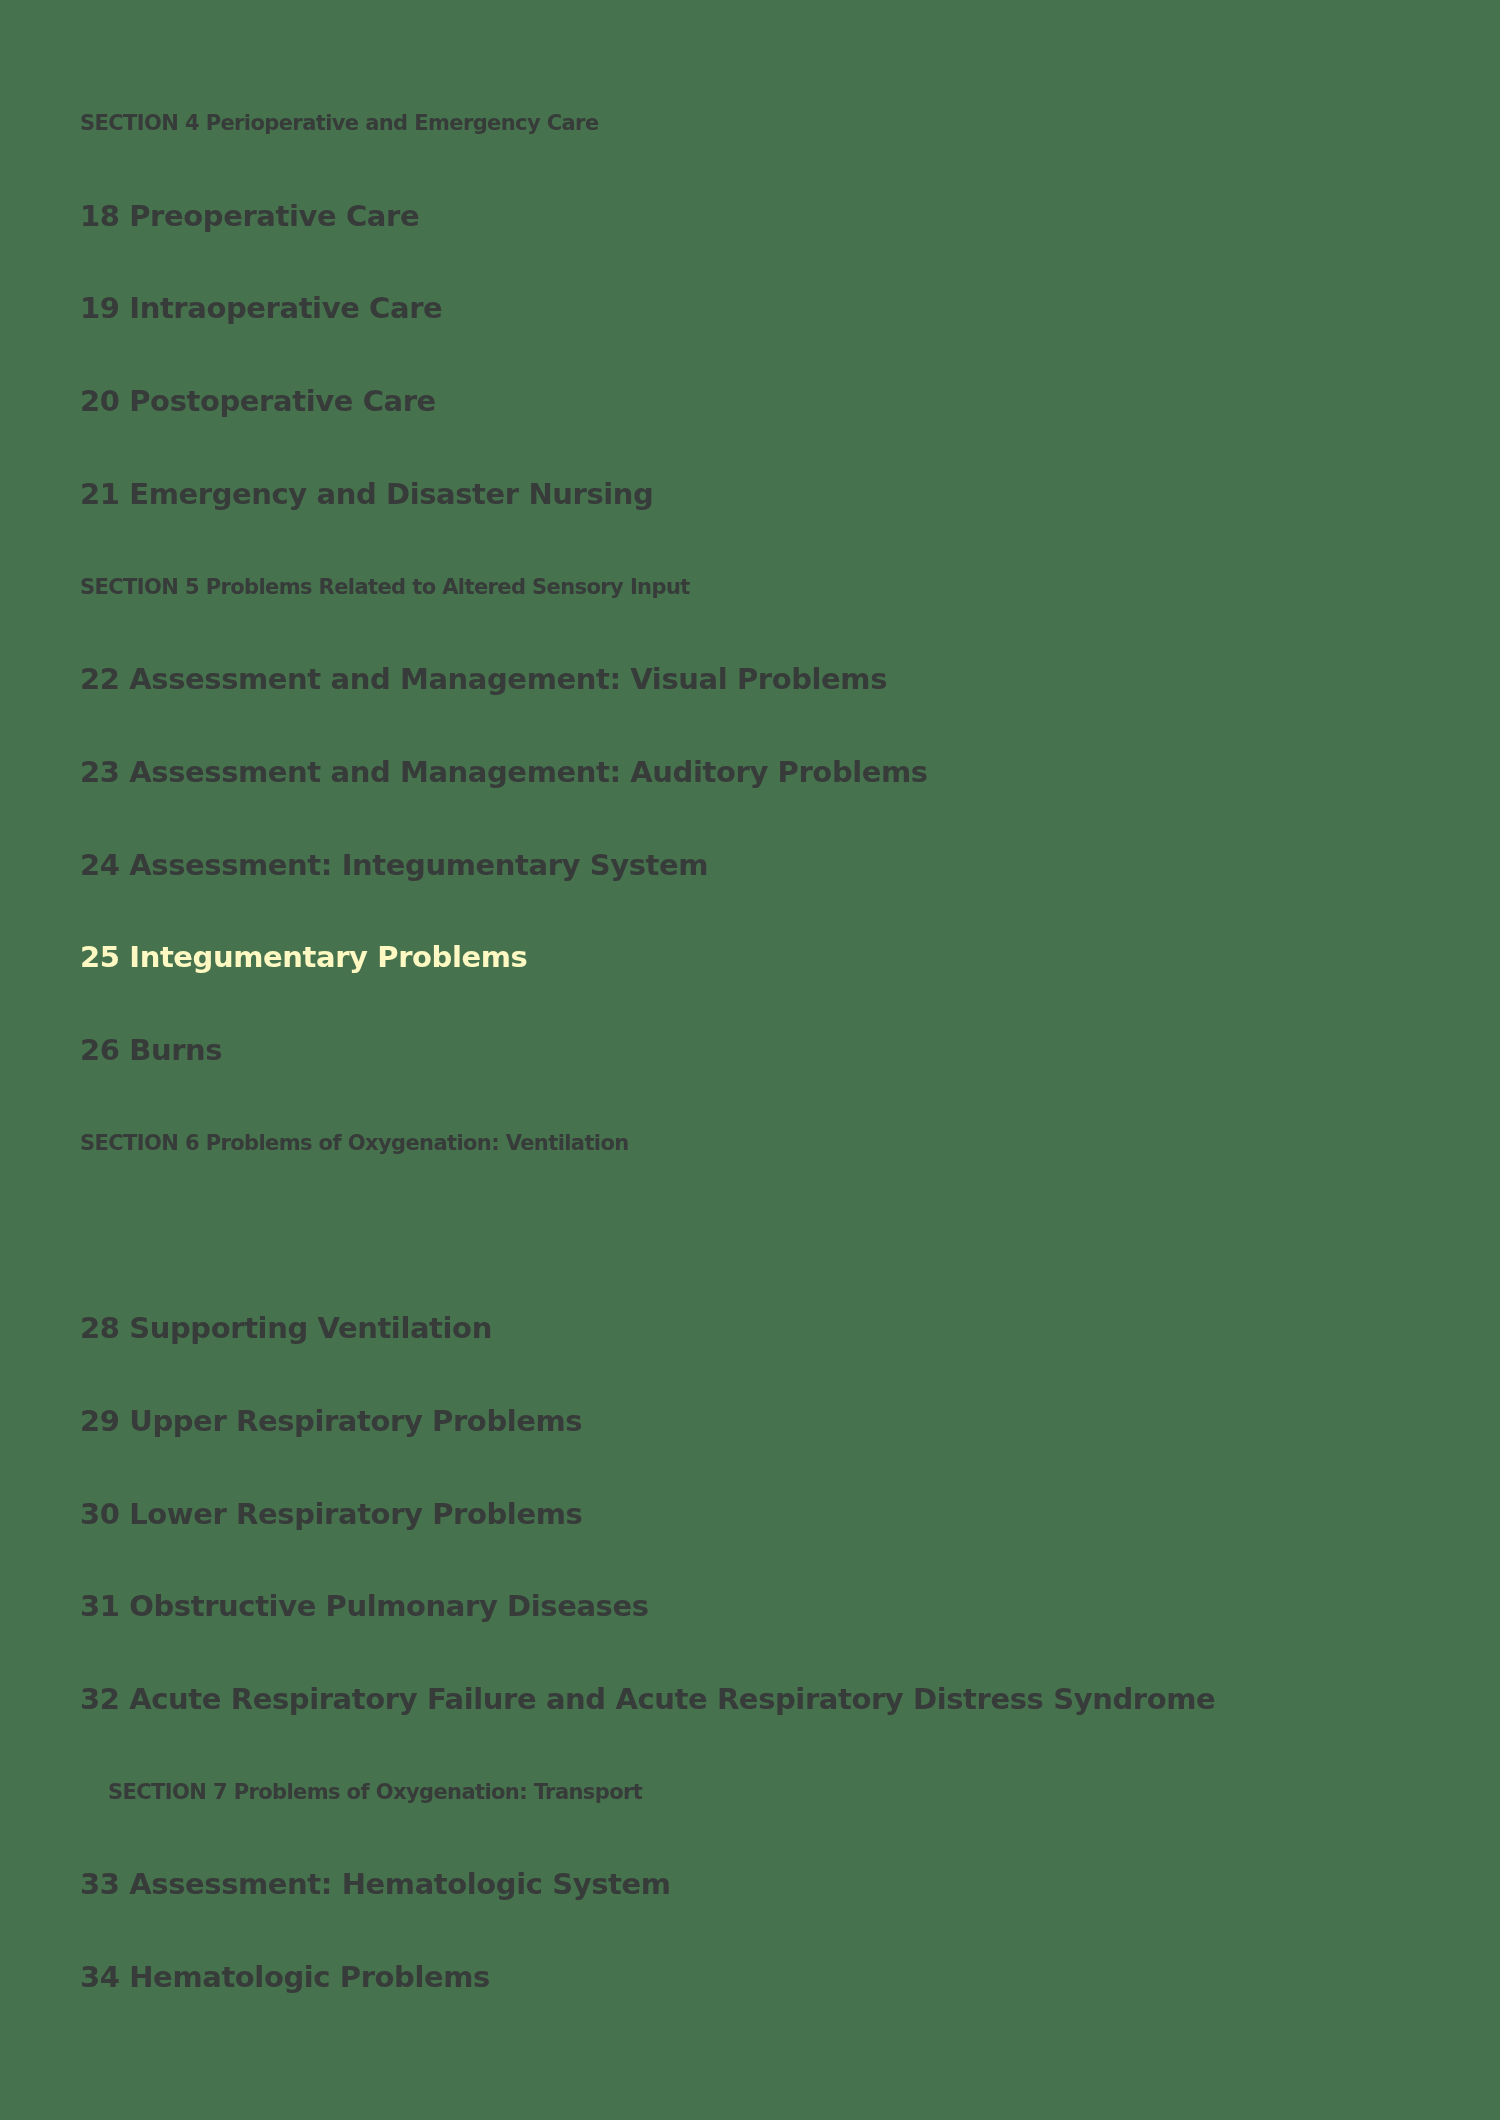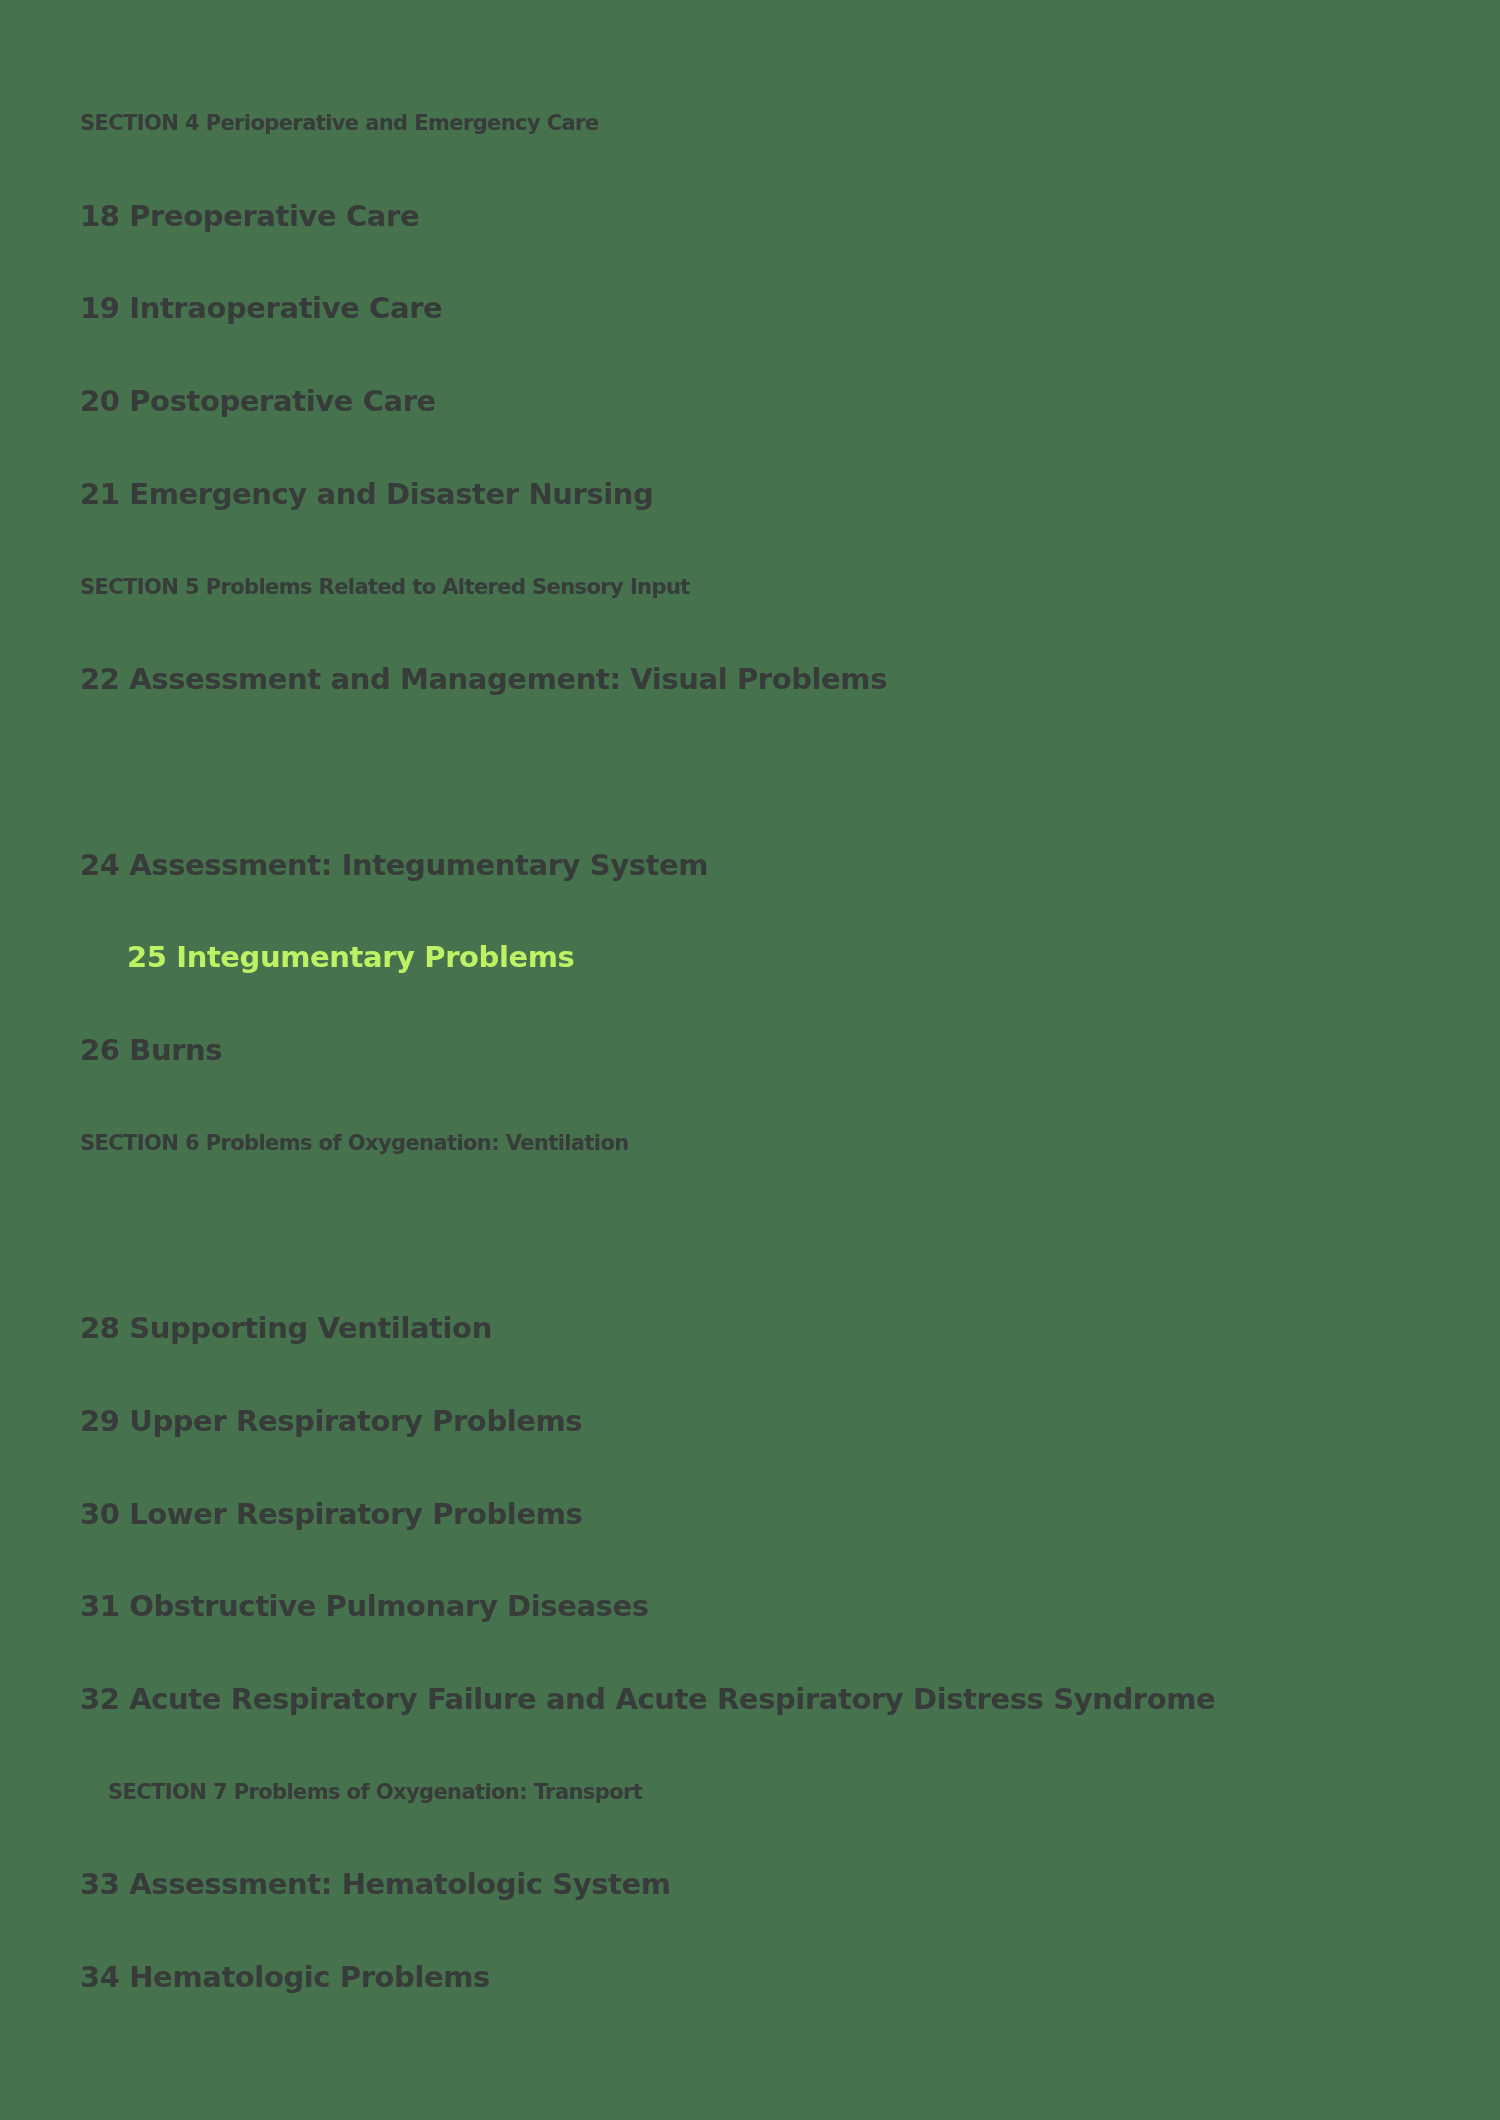--- a/index.html
+++ b/index.html
@@ -49,6 +49,7 @@
     <div class="toc-row chapter" style="top: 473.8px; color: rgb(55, 59, 57);">21 Emergency and Disaster Nursing</div>
     <div class="toc-row section" style="top: 566.5px; color: rgb(55, 59, 57);">SECTION 5 Problems Related to Altered Sensory Input</div>
     <div class="toc-row chapter" style="top: 659.2px; color: rgb(55, 59, 57);">22 Assessment and Management: Visual Problems</div>
+    <div class="toc-row chapter" style="top: 751.9px; color: rgb(55, 59, 57);">23 Assessment and Management: Auditory Problems</div>
     <div class="toc-row chapter" style="top: 844.6px; color: rgb(55, 59, 57);">24 Assessment: Integumentary System</div>
     <div class="toc-row chapter" style="top: 937.3px; color: #bef264; margin-left: 47px;">25 Integumentary Problems</div>
     <div class="toc-row chapter" style="top: 1030px; color: rgb(55, 59, 57);">26 Burns</div>

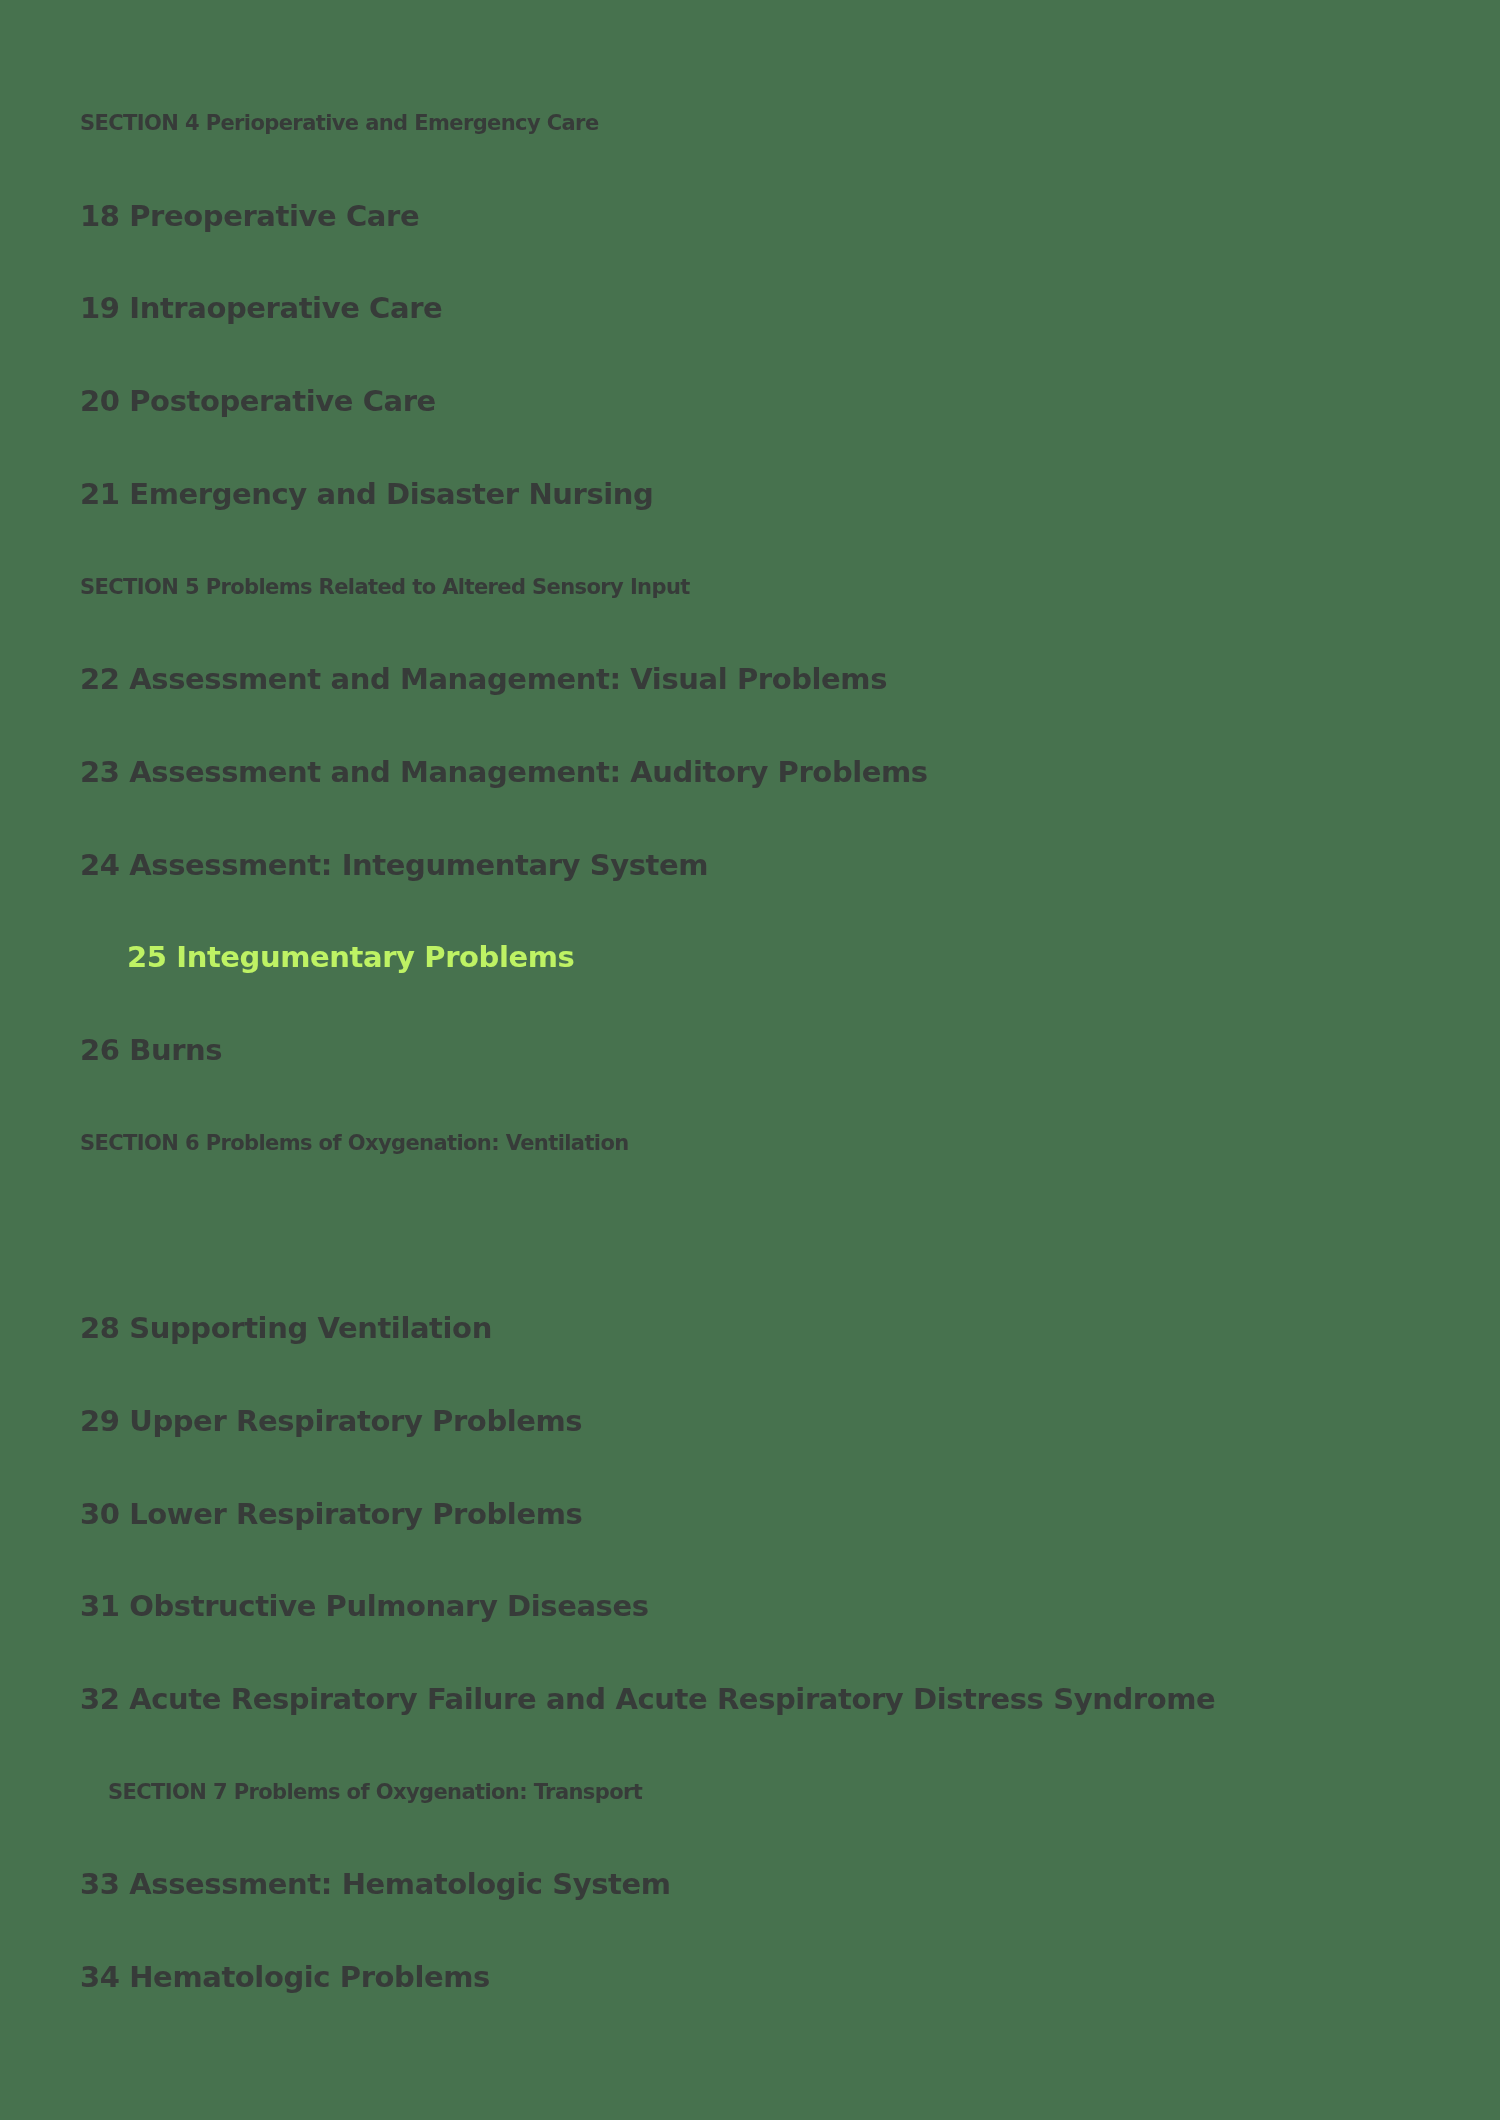--- a/index.html
+++ b/index.html
@@ -51,7 +51,7 @@
     <div class="toc-row chapter" style="top: 659.2px; color: rgb(55, 59, 57);">22 Assessment and Management: Visual Problems</div>
     <div class="toc-row chapter" style="top: 751.9px; color: rgb(55, 59, 57);">23 Assessment and Management: Auditory Problems</div>
     <div class="toc-row chapter" style="top: 844.6px; color: rgb(55, 59, 57);">24 Assessment: Integumentary System</div>
-    <div class="toc-row chapter" style="top: 937.3px; color: #bef264; margin-left: 47px;">25 Integumentary Problems</div>
+    <div class="toc-row chapter" style="top: 937.3px; color: #fef9c3;">25 Integumentary Problems</div>
     <div class="toc-row chapter" style="top: 1030px; color: rgb(55, 59, 57);">26 Burns</div>
     <div class="toc-row section" style="top: 1122.7px; color: rgb(55, 59, 57);">SECTION 6 Problems of Oxygenation: Ventilation</div>
     <div class="toc-row chapter" style="top: 1308.1px; color: rgb(55, 59, 57);">28 Supporting Ventilation</div>

